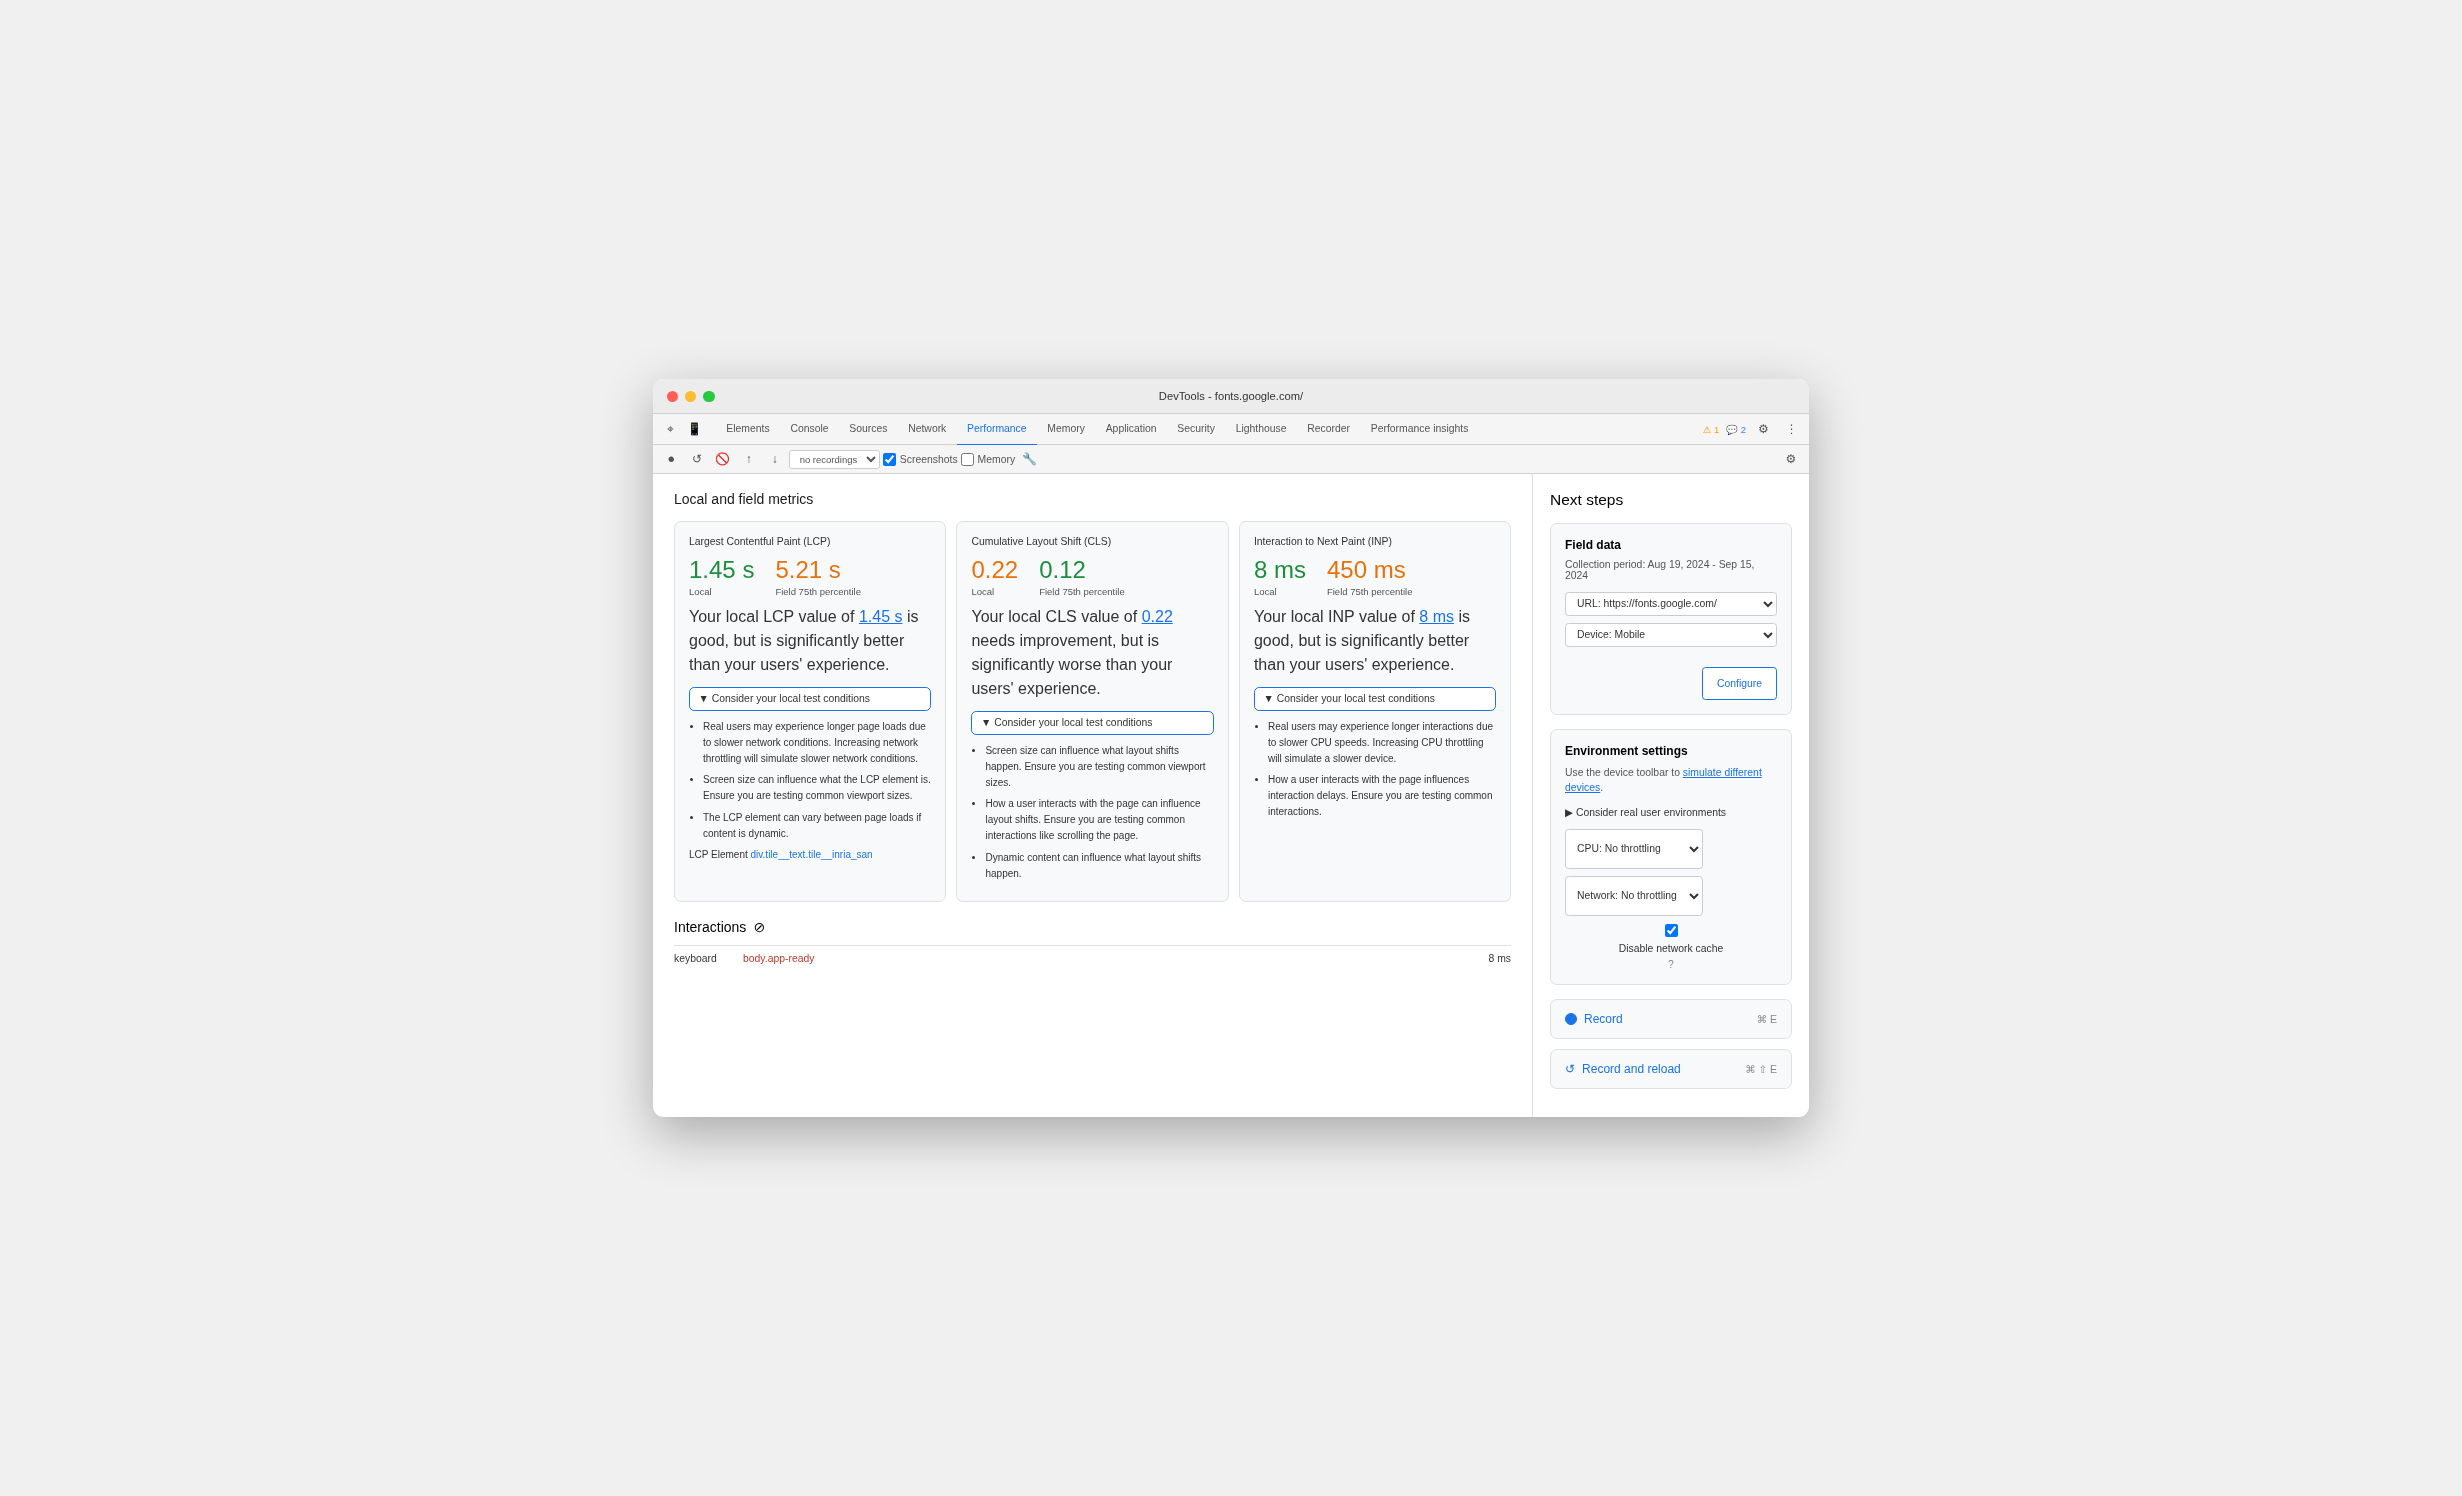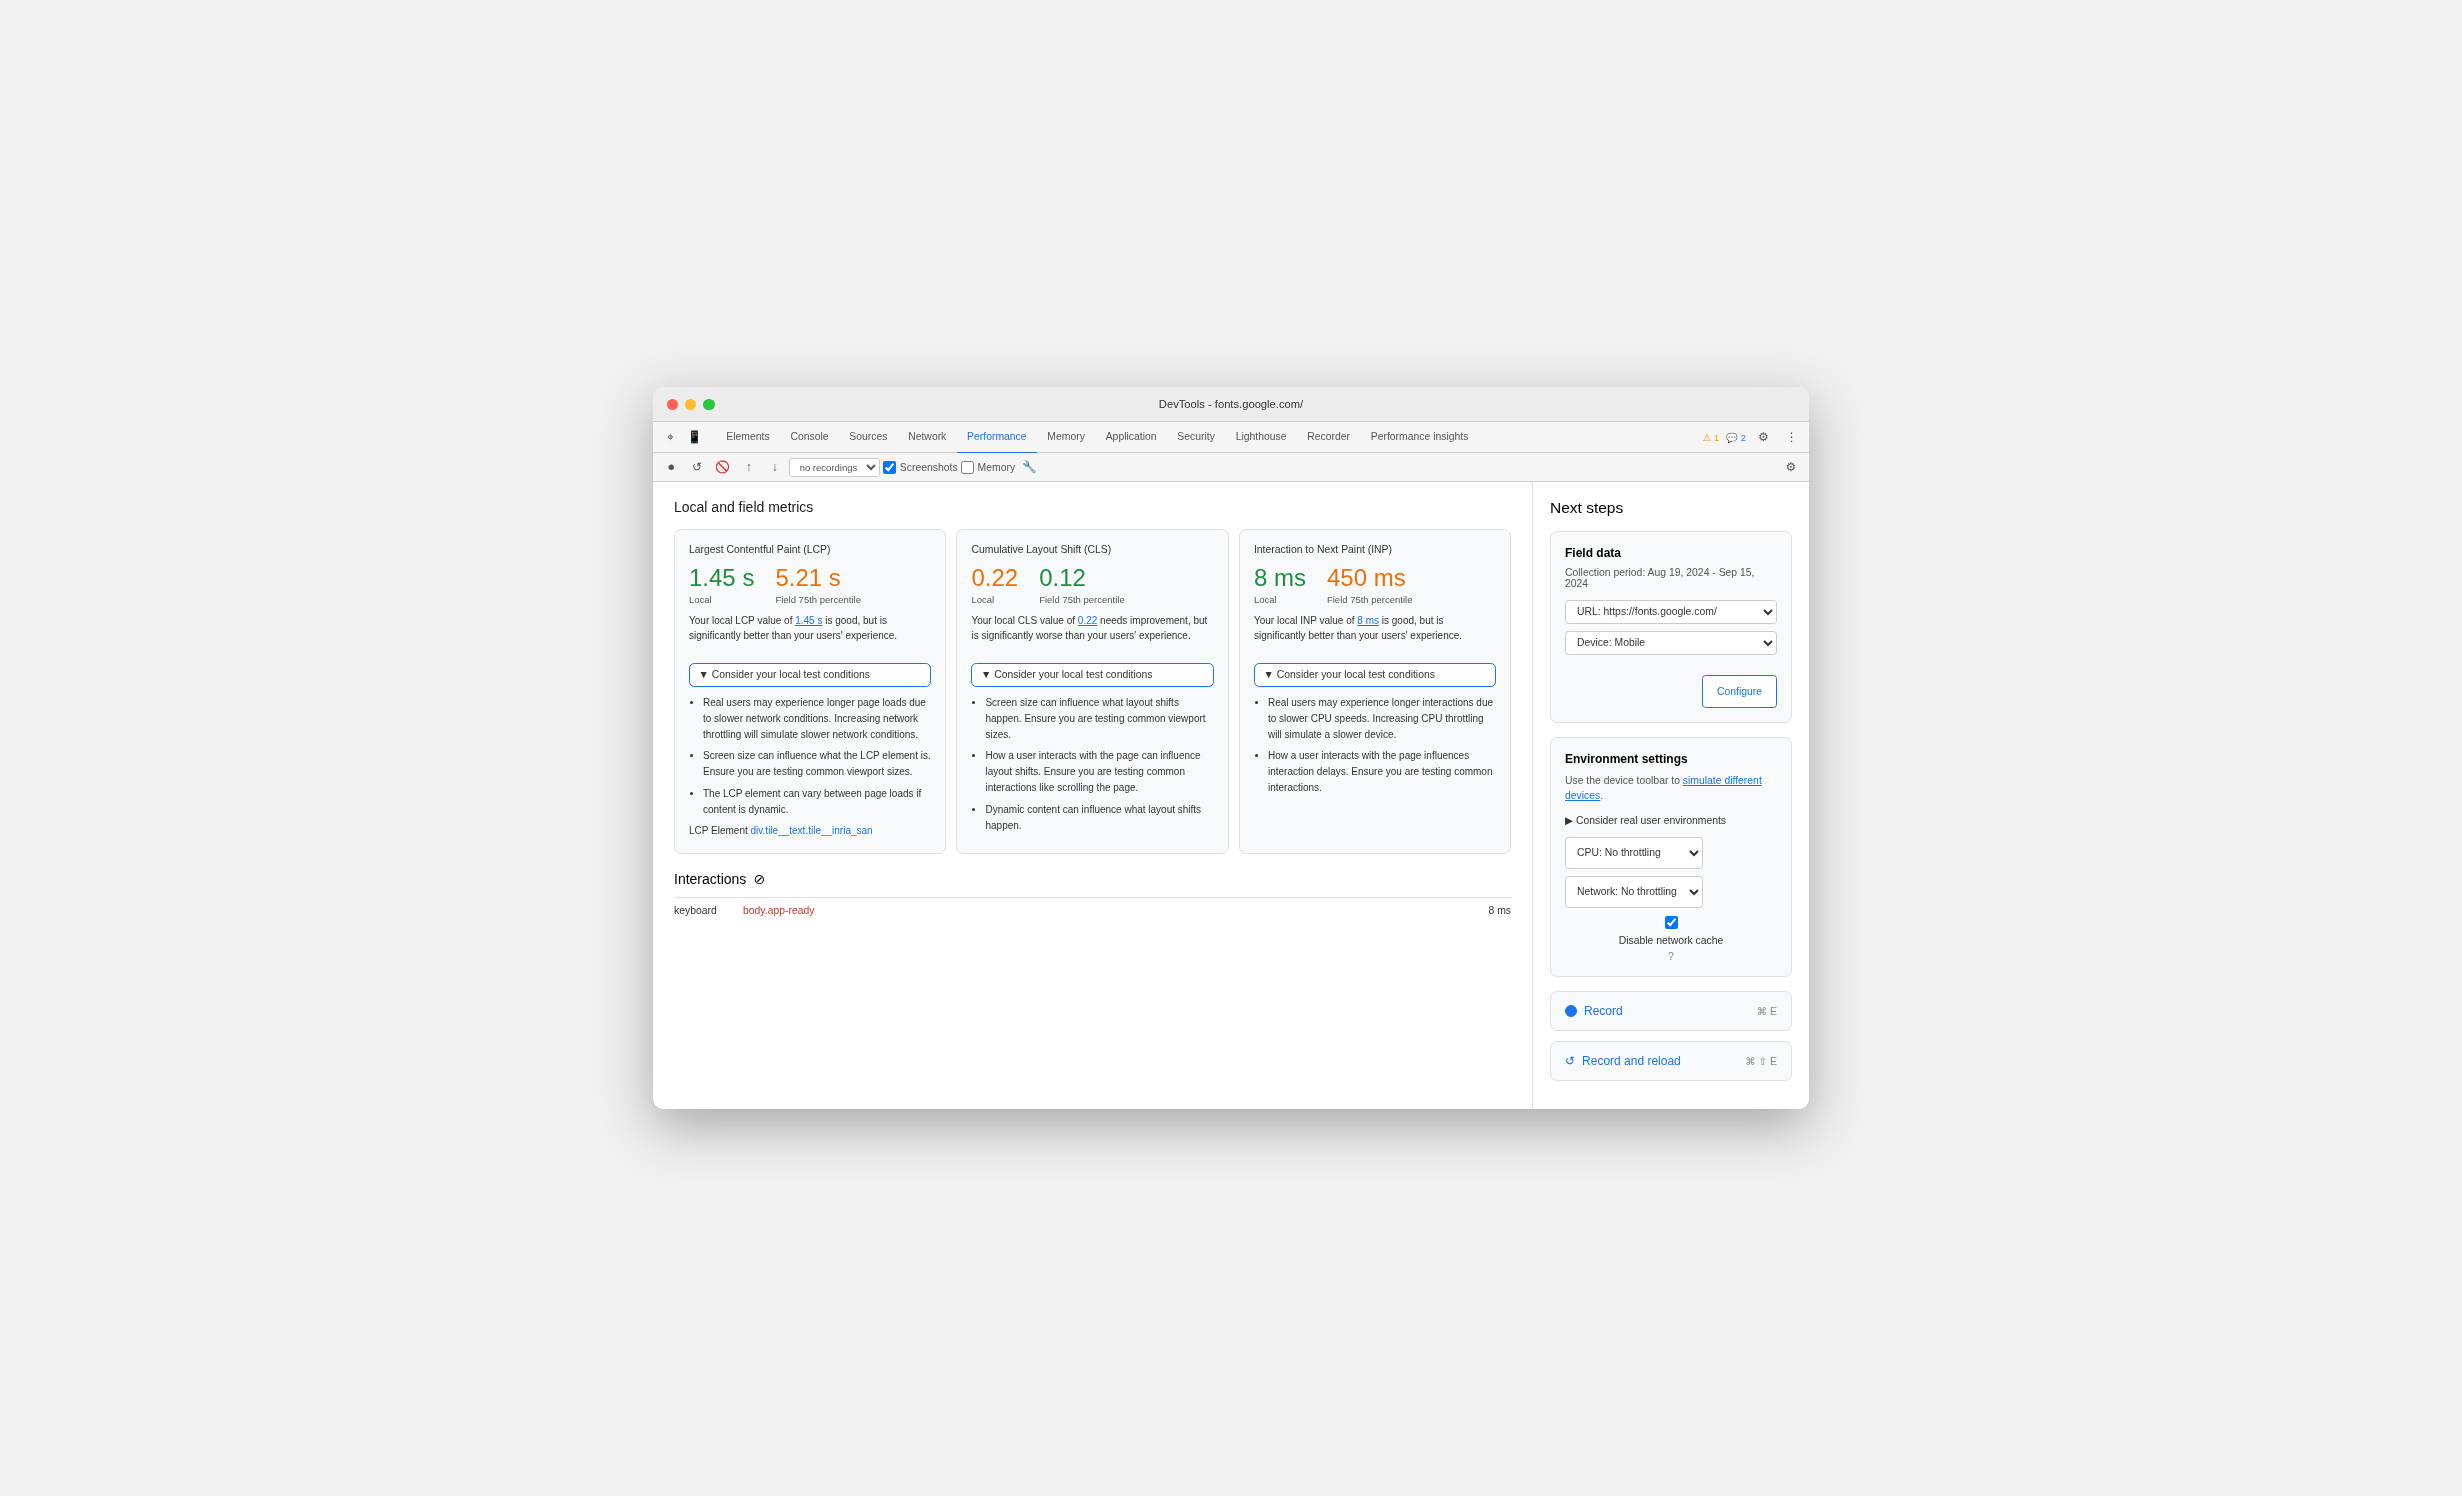--- a/index.html
+++ b/index.html
@@ -208,10 +208,10 @@
       margin-top: 1.7px;
     }
     .metric-description {
-      font-size: 10px;
+      font-size: 16px;
       color: #333;
       line-height: 1.5;
-      margin-bottom: 20px;
+      margin-bottom: 10px;
     }
     .metric-description .highlight {
       color: #1a73e8;

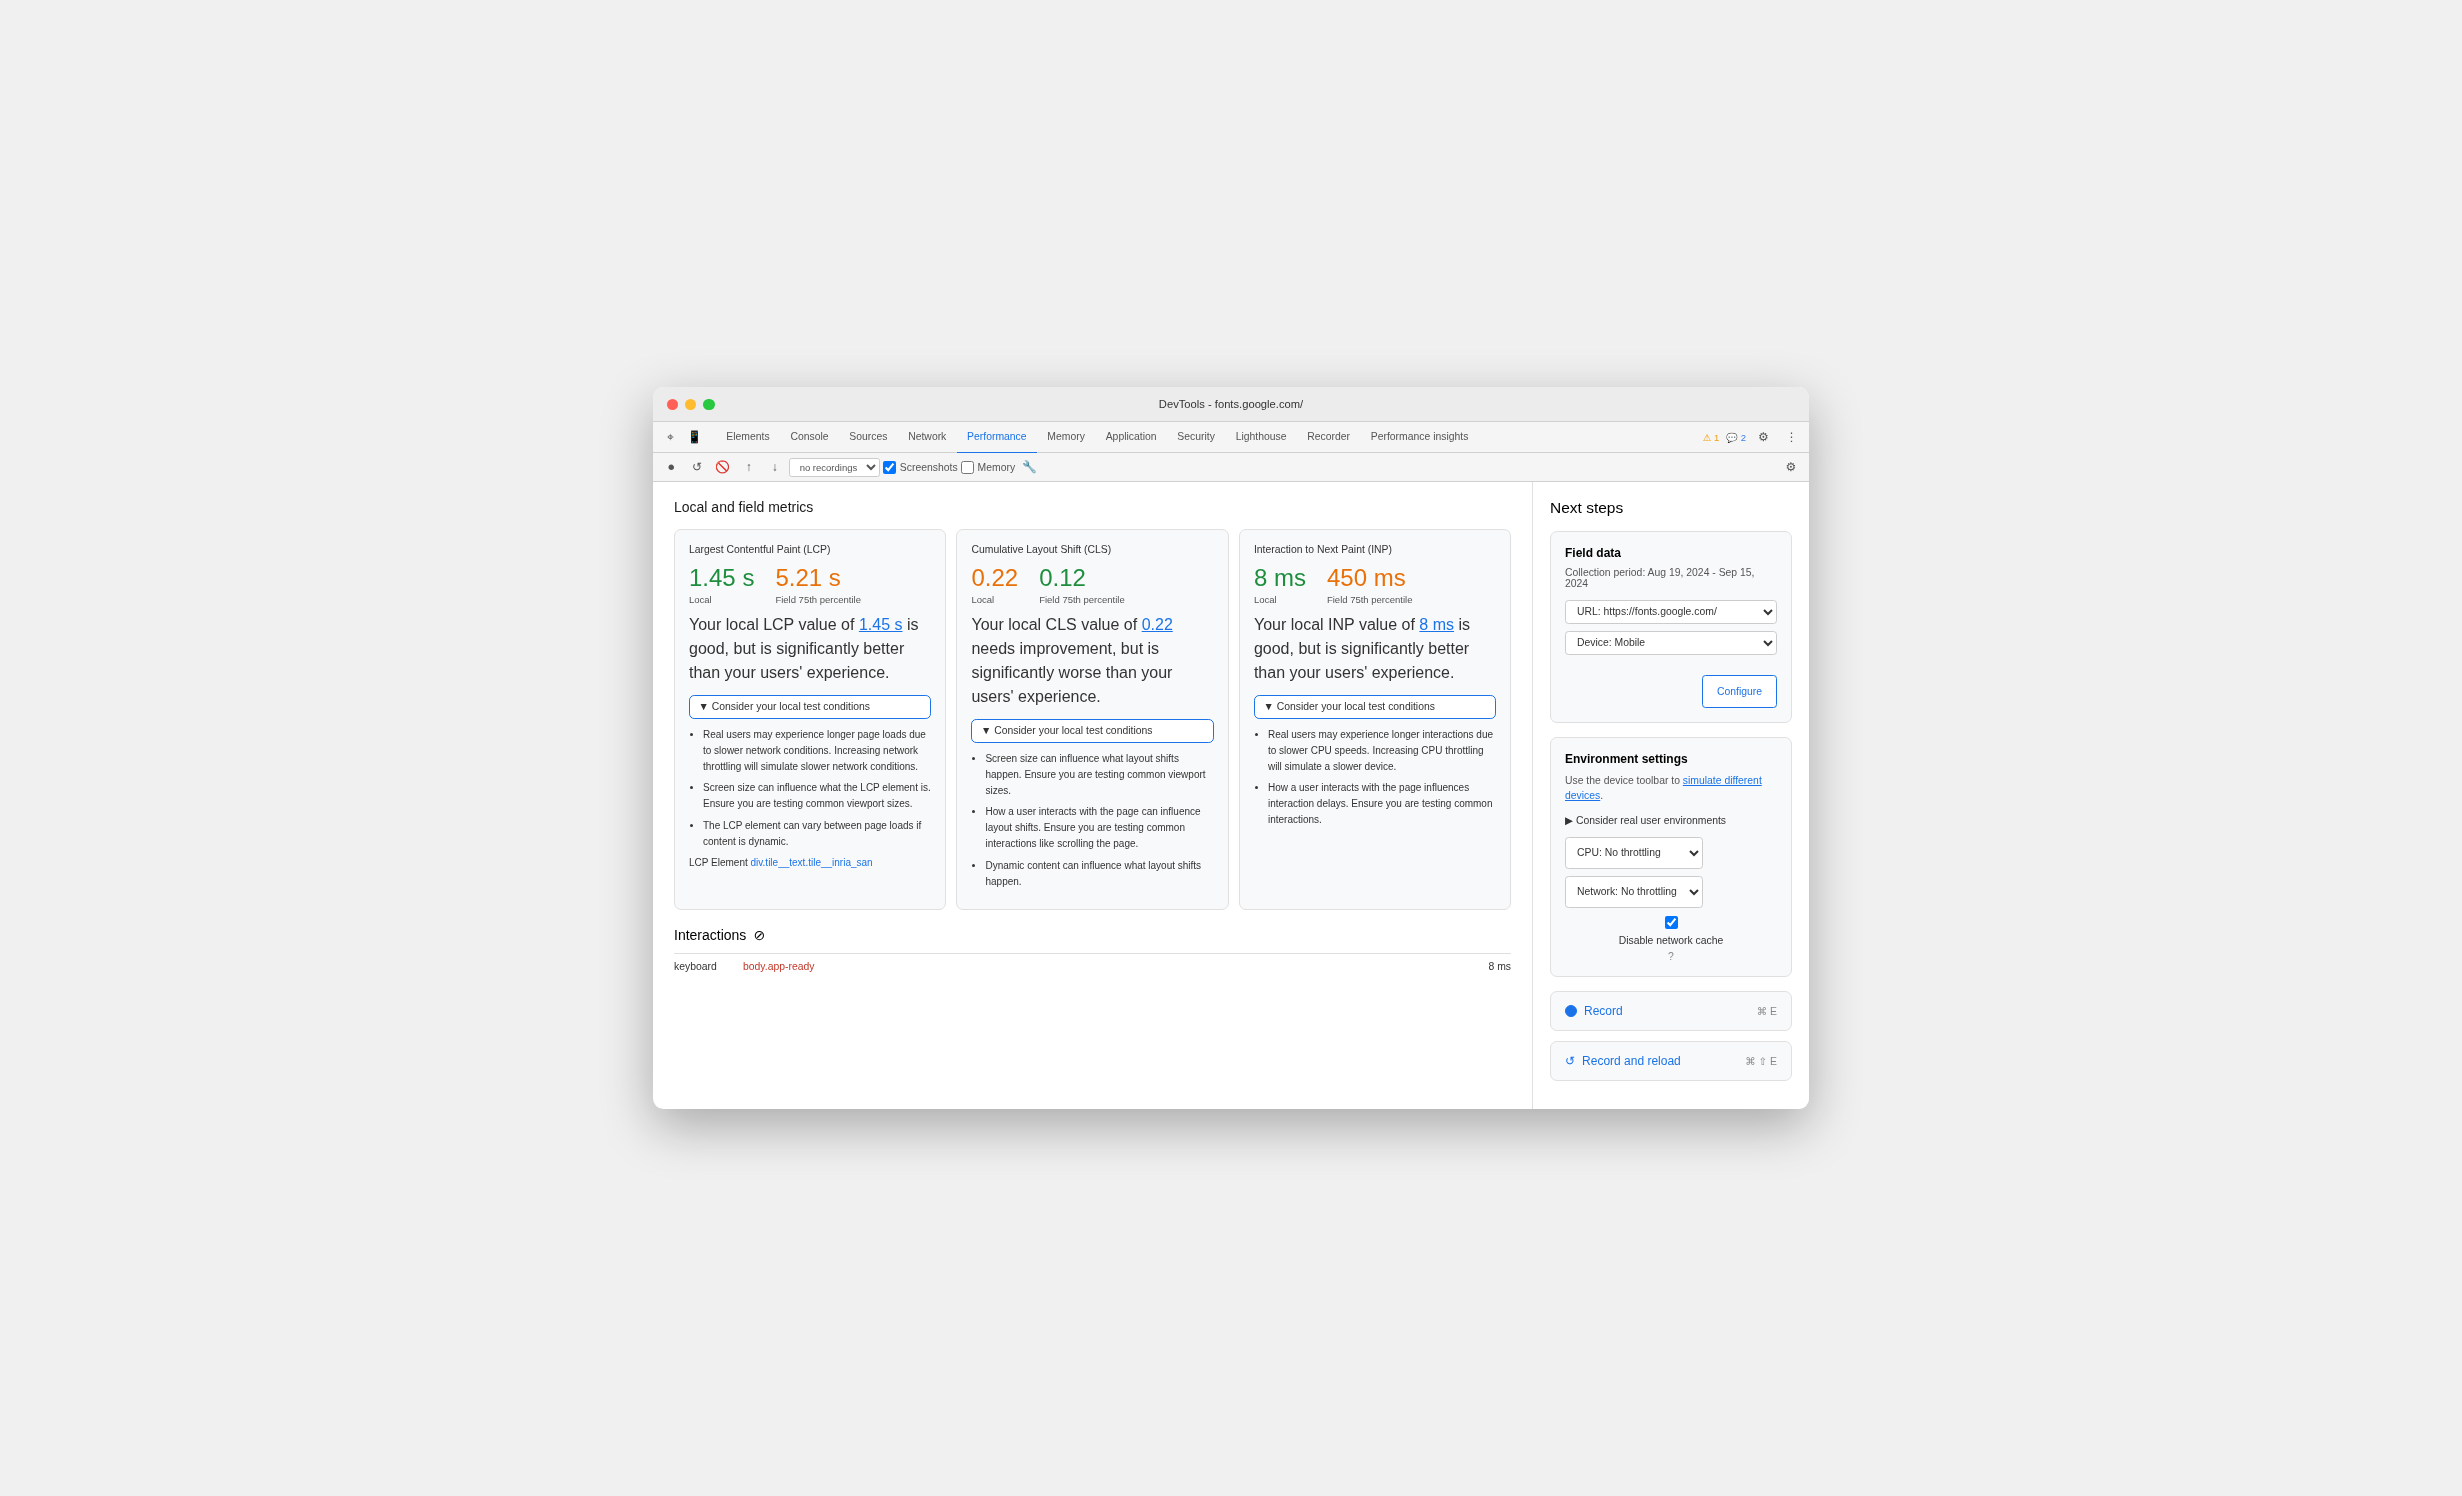--- a/index.html
+++ b/index.html
@@ -359,7 +359,7 @@
       margin-bottom: 7px;
     }
     .env-select {
-      height: 32px;
+      height: 40px;
       border: 0.9px solid #ccc;
       border-radius: 3.5px;
       background: white;

